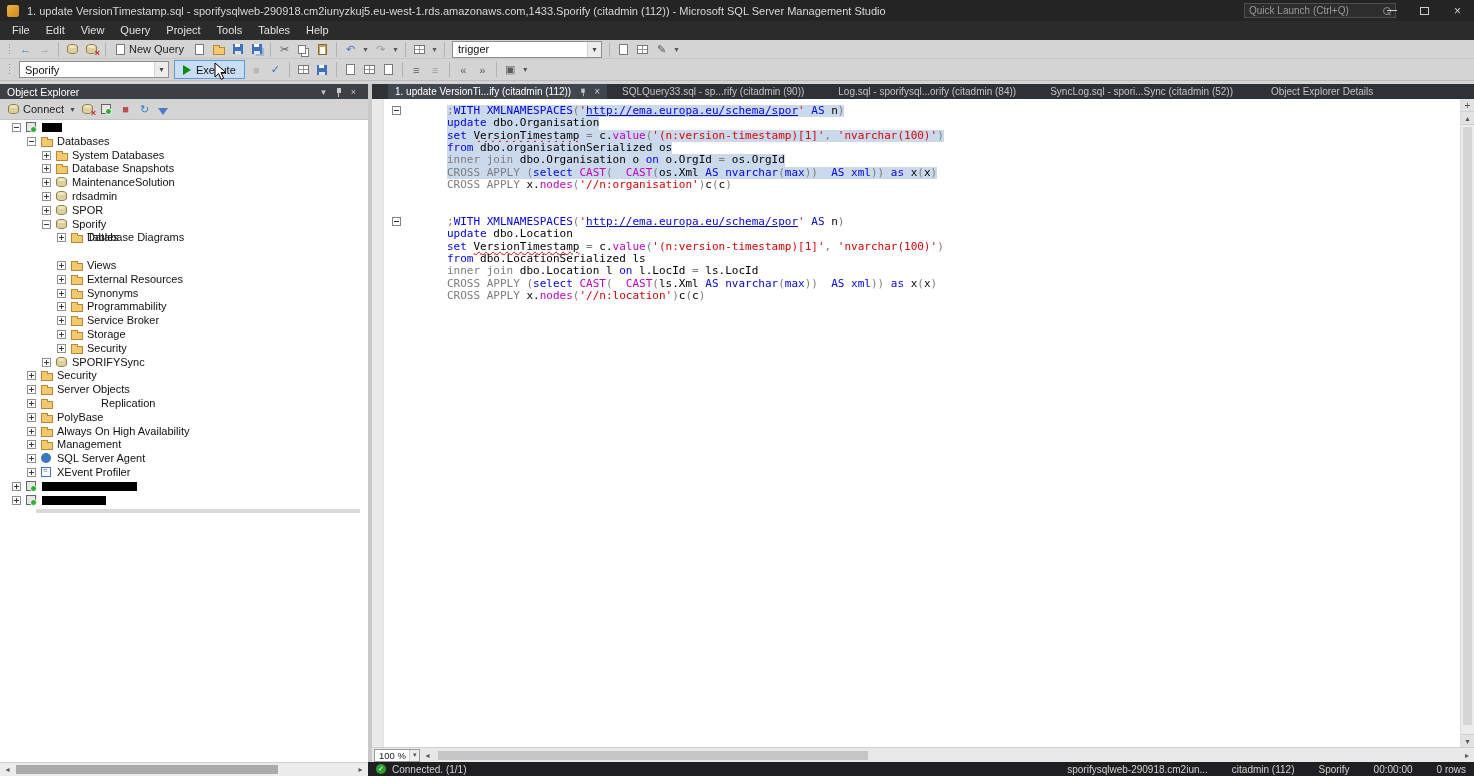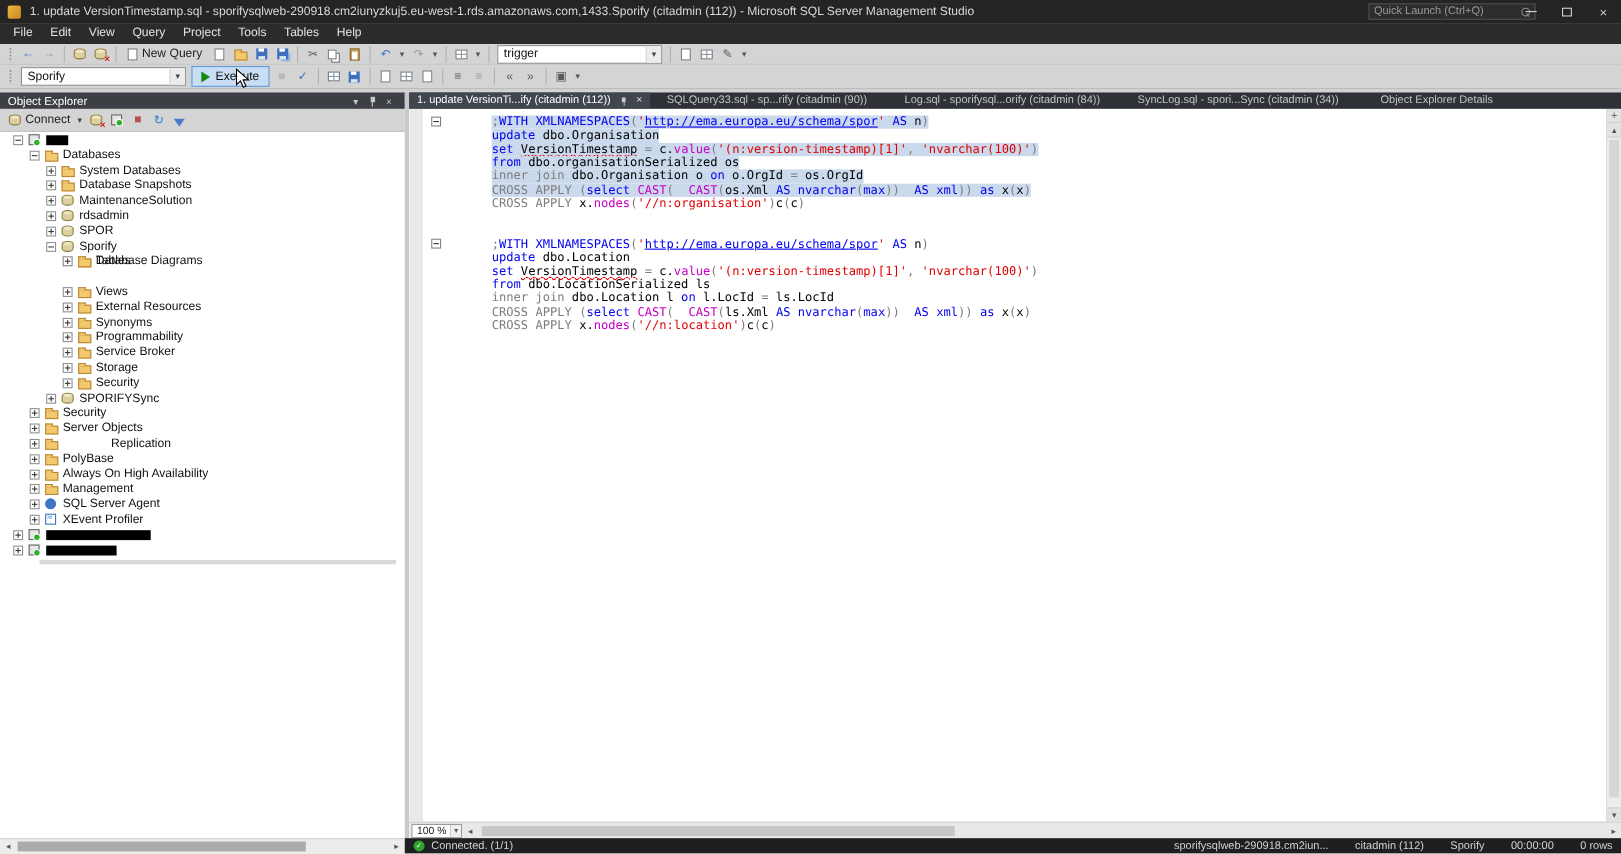--- a/index.html
+++ b/index.html
@@ -91,7 +91,7 @@
   
   #editor{position:absolute;left:372px;top:84px;width:1102px;height:678px;background:#fff;}
   #tabstrip{position:absolute;top:0;left:0;right:0;height:15px;background:#2e3136;display:flex;align-items:stretch;overflow:hidden;}
-  .tab{display:flex;align-items:center;font-size:10px;color:#c4c4c4;padding:0 7px;margin-right:2px;white-space:nowrap;}
+  .tab{display:flex;align-items:center;font-size:10px;color:#c4c4c4;padding:0 7px;margin-right:2px;white-space:nowrap;margin-left:16px;}
   .tab.active{background:#41454e;color:#fff;}
   .tab:nth-child(2){margin-left:6px;}
   .tab:nth-child(3){margin-left:18px;}

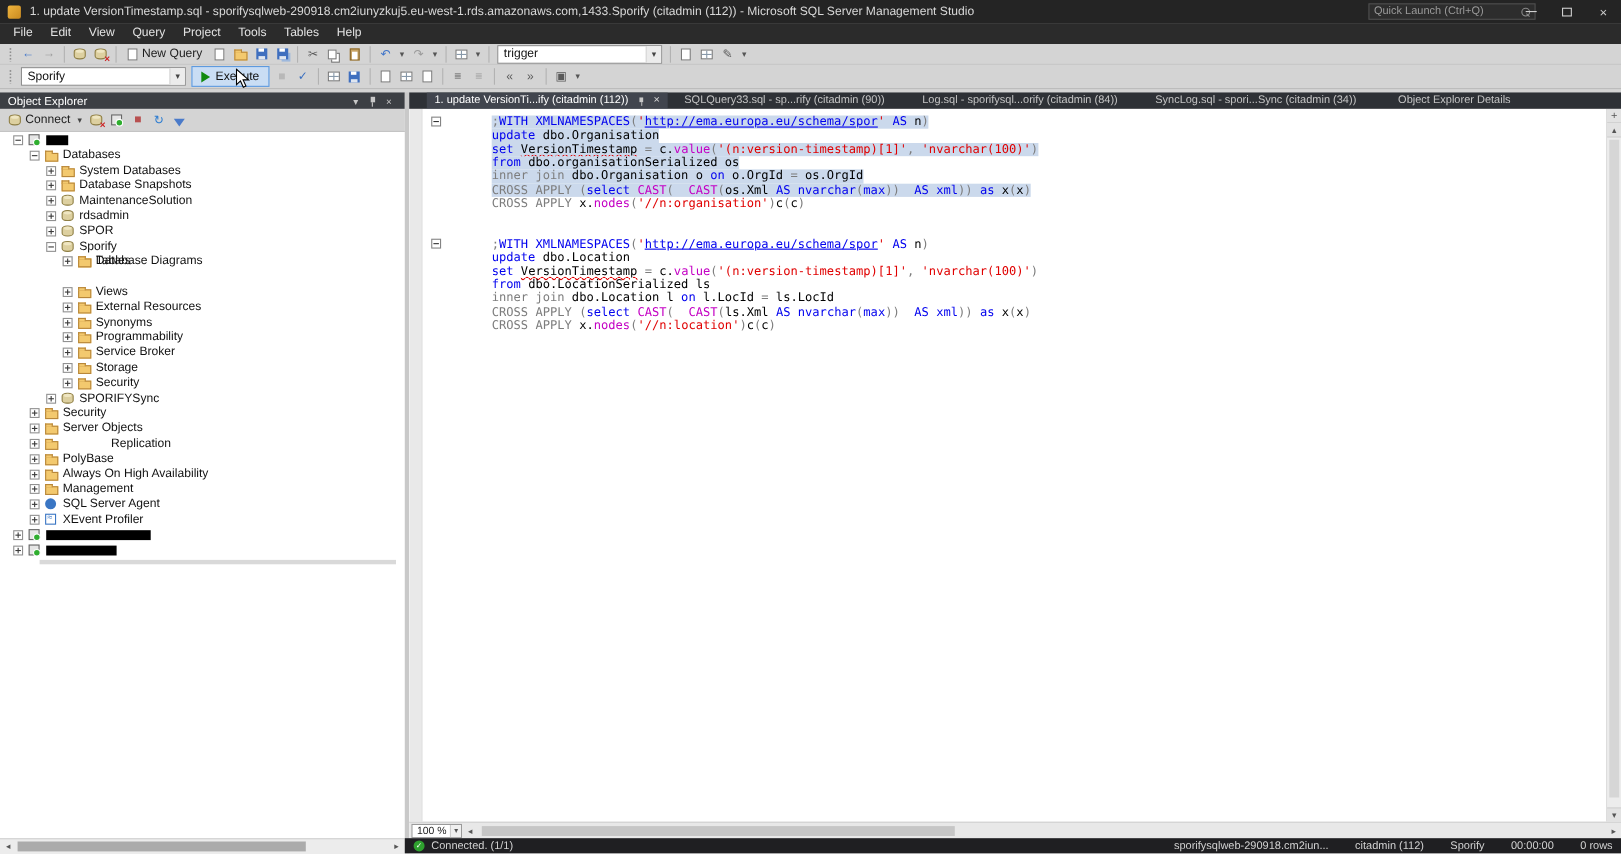--- a/index.html
+++ b/index.html
@@ -466,7 +466,7 @@
         <span>Log.sql - sporifysql...orify (citadmin (84))</span>
       </div>
       <div class="tab">
-        <span>SyncLog.sql - spori...Sync (citadmin (34))</span>
+        <span>SyncLog.sql - spori...Sync (citadmin (52))</span>
       </div>
       <div class="tab">
         <span>Object Explorer Details</span>

